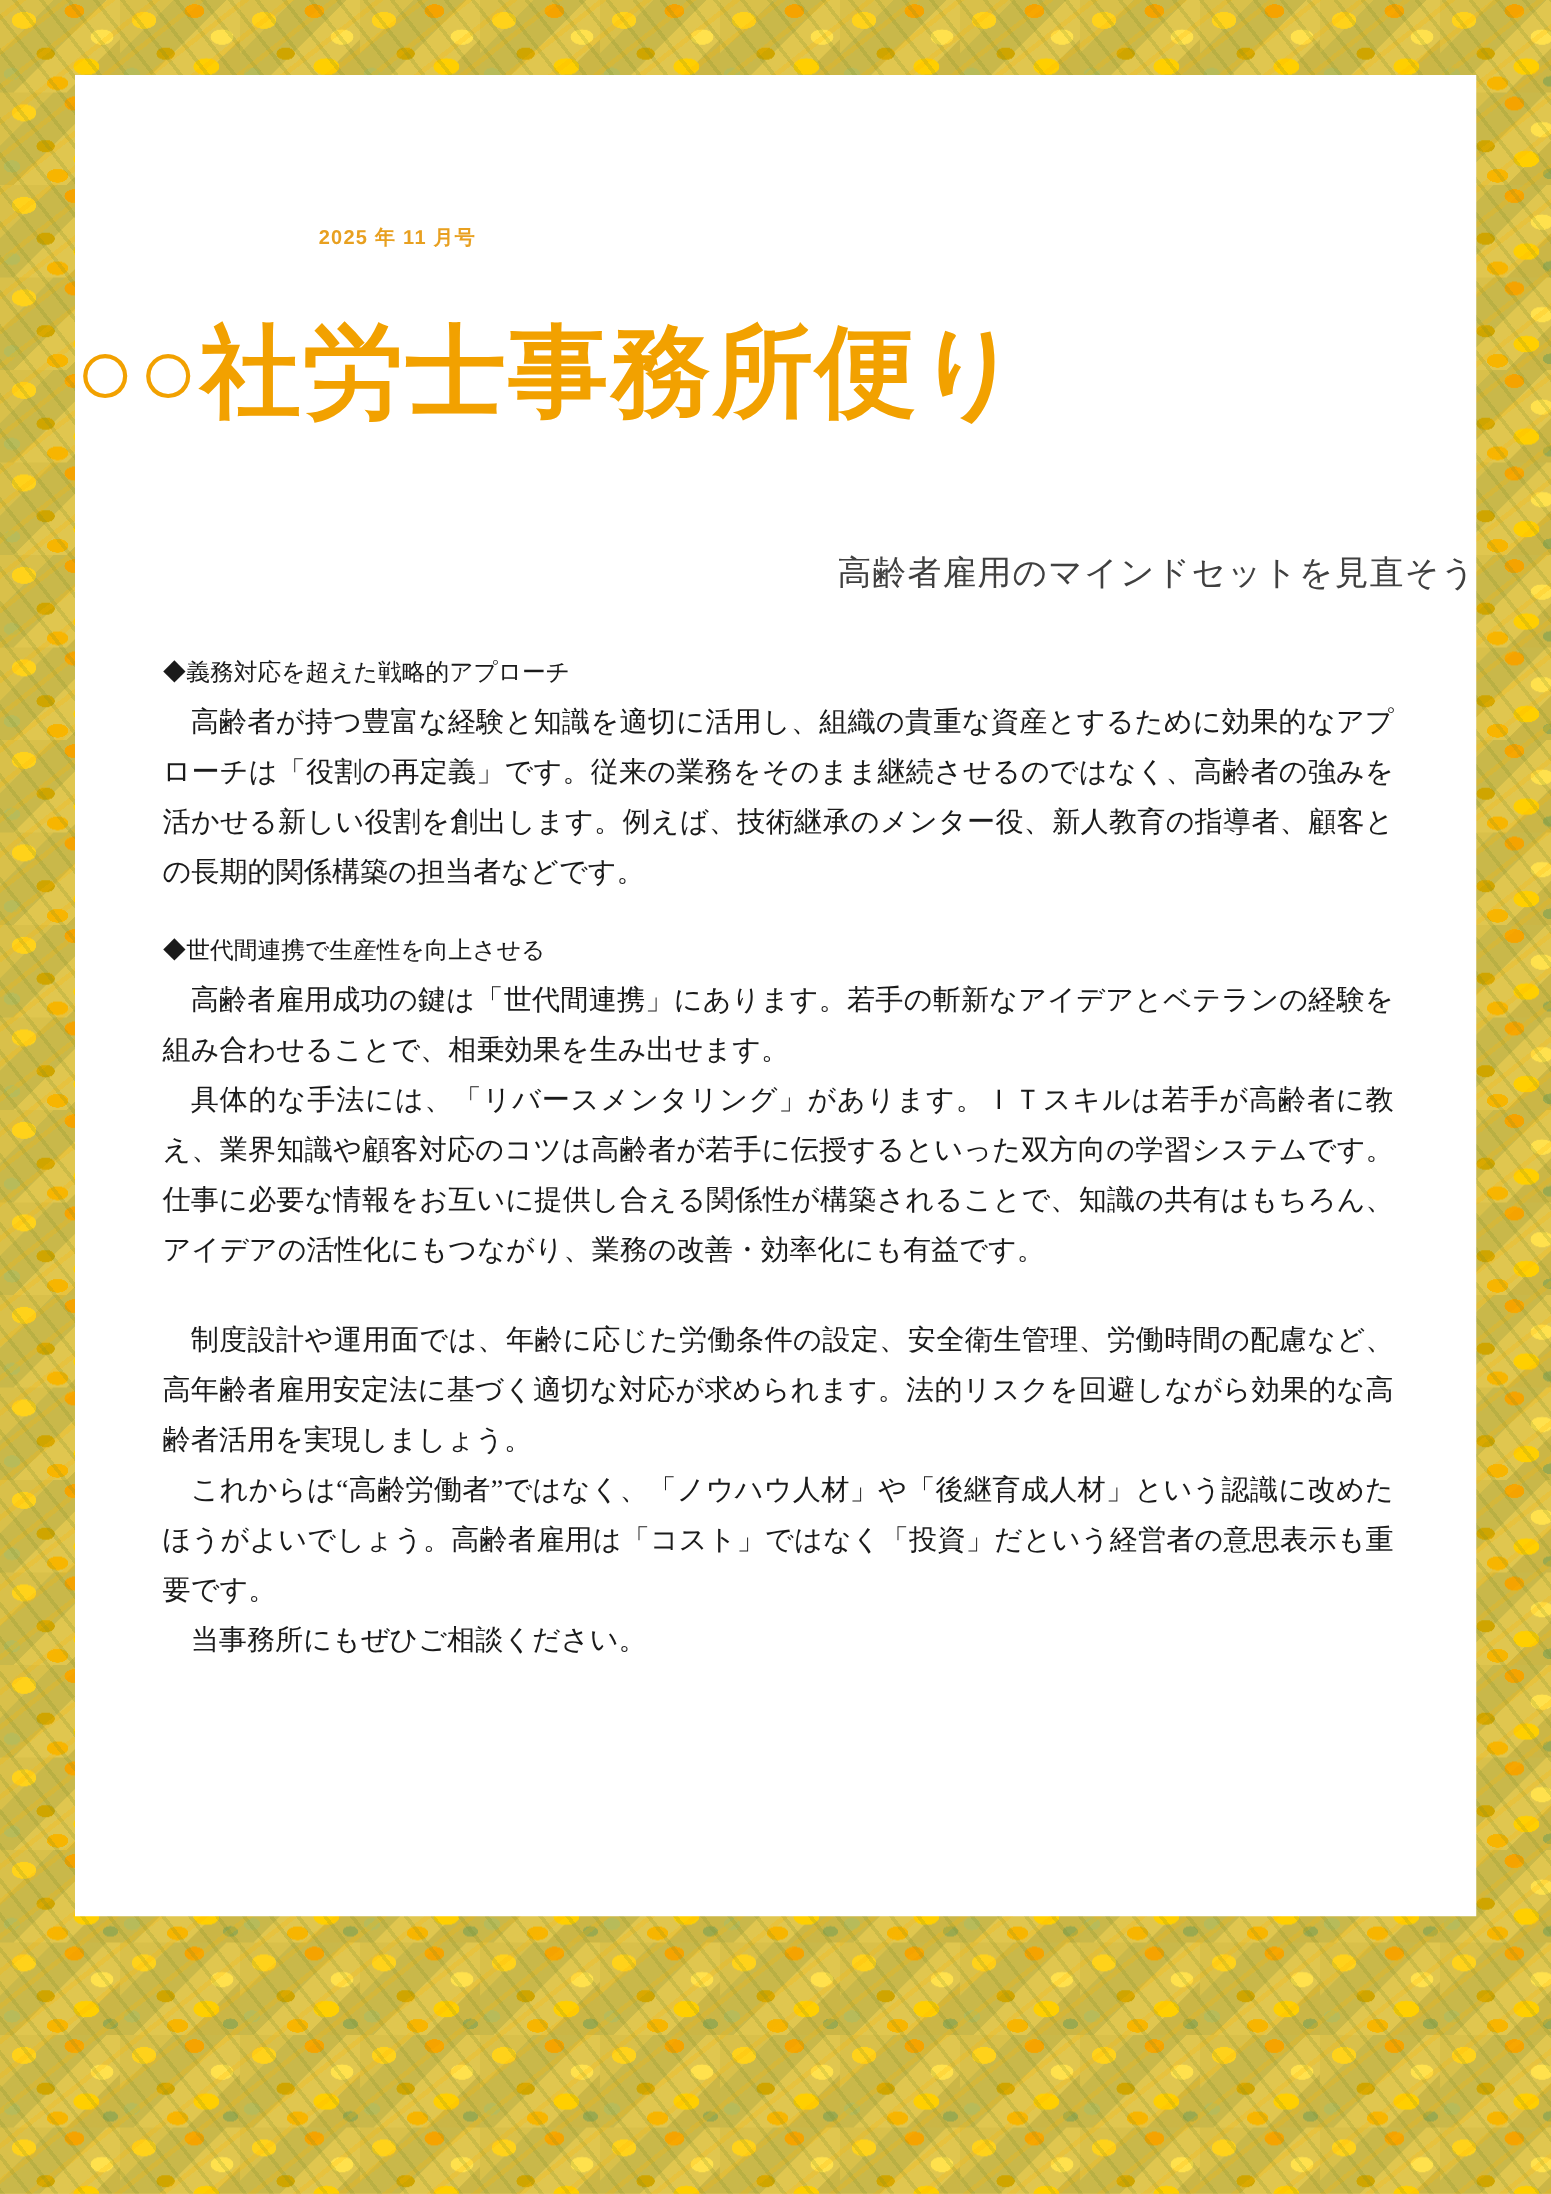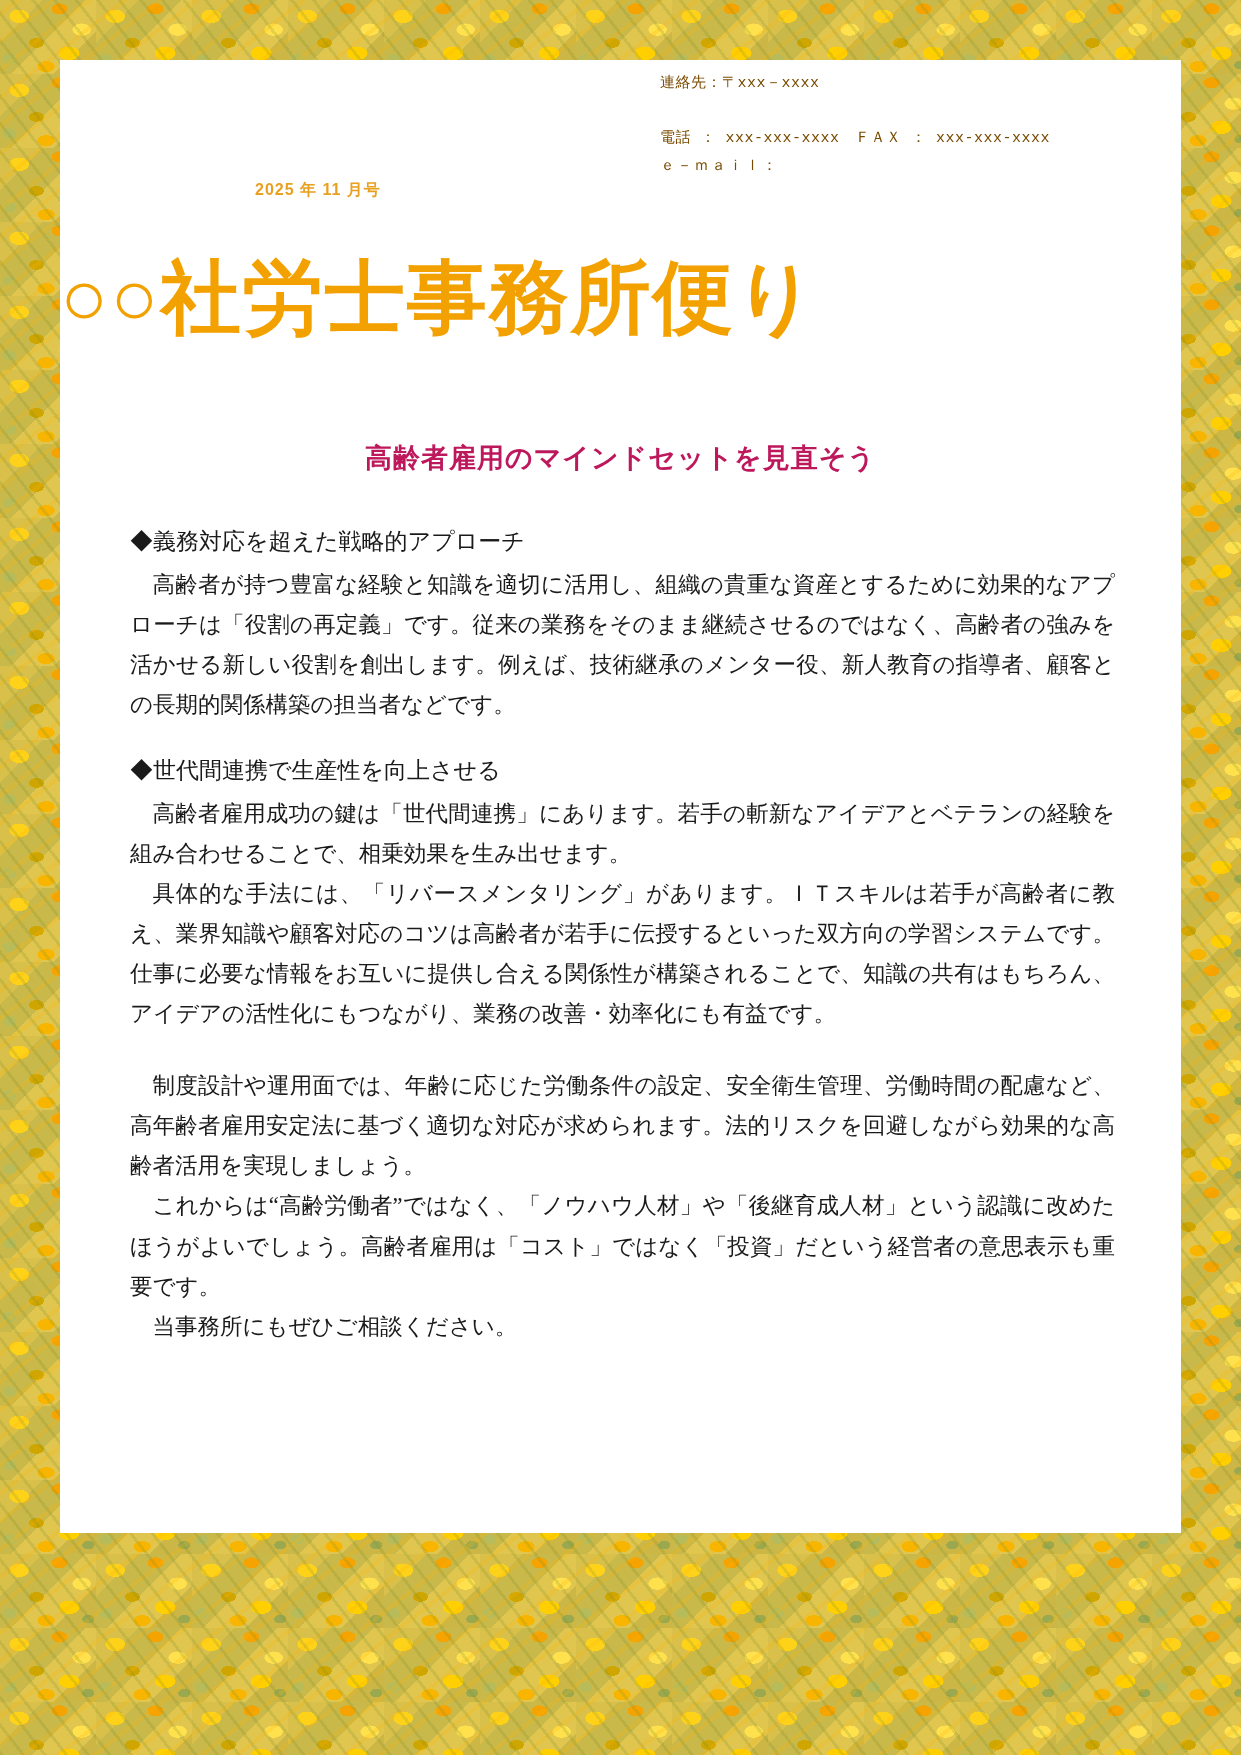--- a/index.html
+++ b/index.html
@@ -138,11 +138,6 @@
 
 <div class="paper">
 
-  <div class="contact">
-    <div class="line1">連絡先：〒xxx－xxxx</div>
-    <div class="line2">電話 ： xxx-xxx-xxxx　ＦＡＸ ： xxx-xxx-xxxx</div>
-    <div class="line3">ｅ－ｍａｉｌ：</div>
-  </div>
 
   <div class="issue">2025 年 11 月号</div>
 

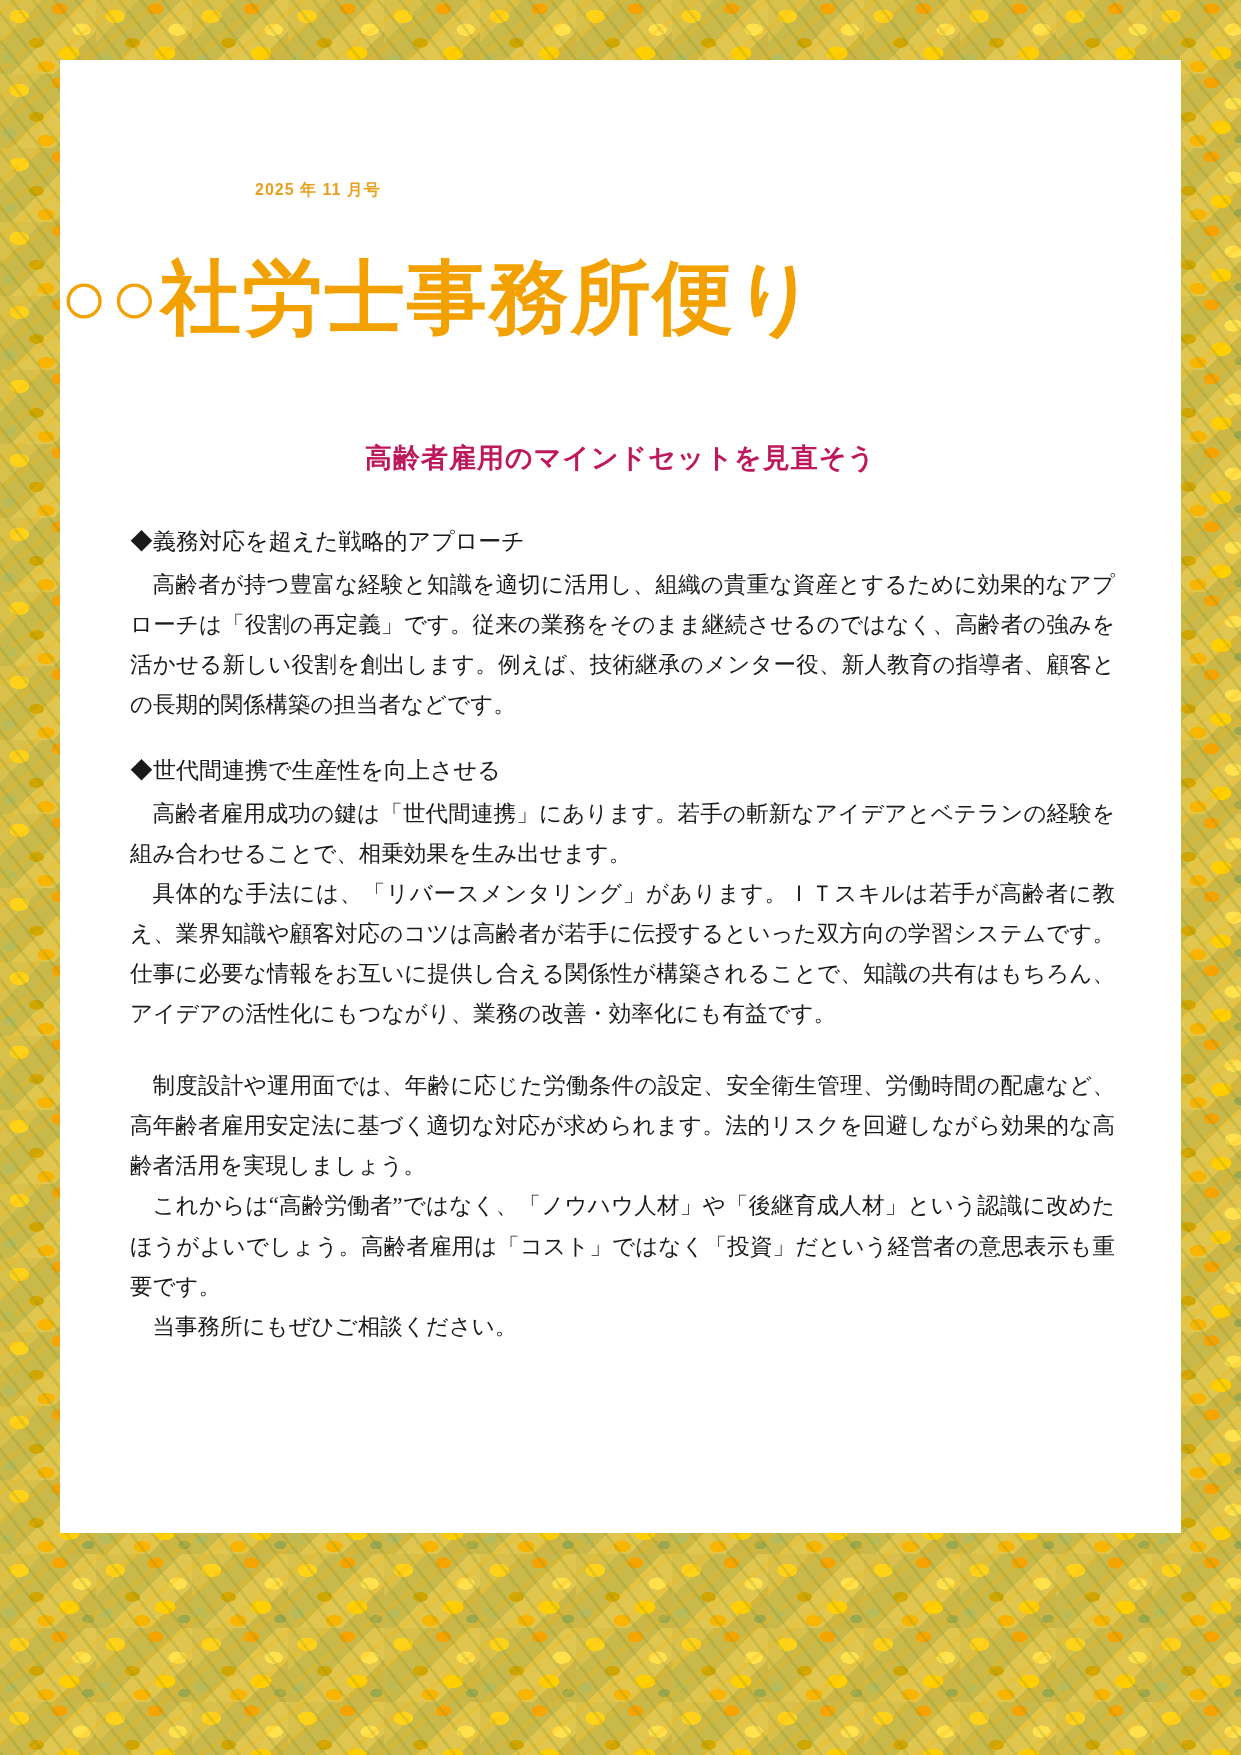--- a/index.html
+++ b/index.html
@@ -100,10 +100,10 @@
     left: 0;
     right: 0;
     top: 380px;
-    text-align: center;
-    color: #be185d;
+    text-align: right;
+    color: #404040;
     font-family: "Liberation Sans", sans-serif;
-    font-weight: bold;
+    font-weight: normal;
     font-size: 27px;
     letter-spacing: 1px;
   }

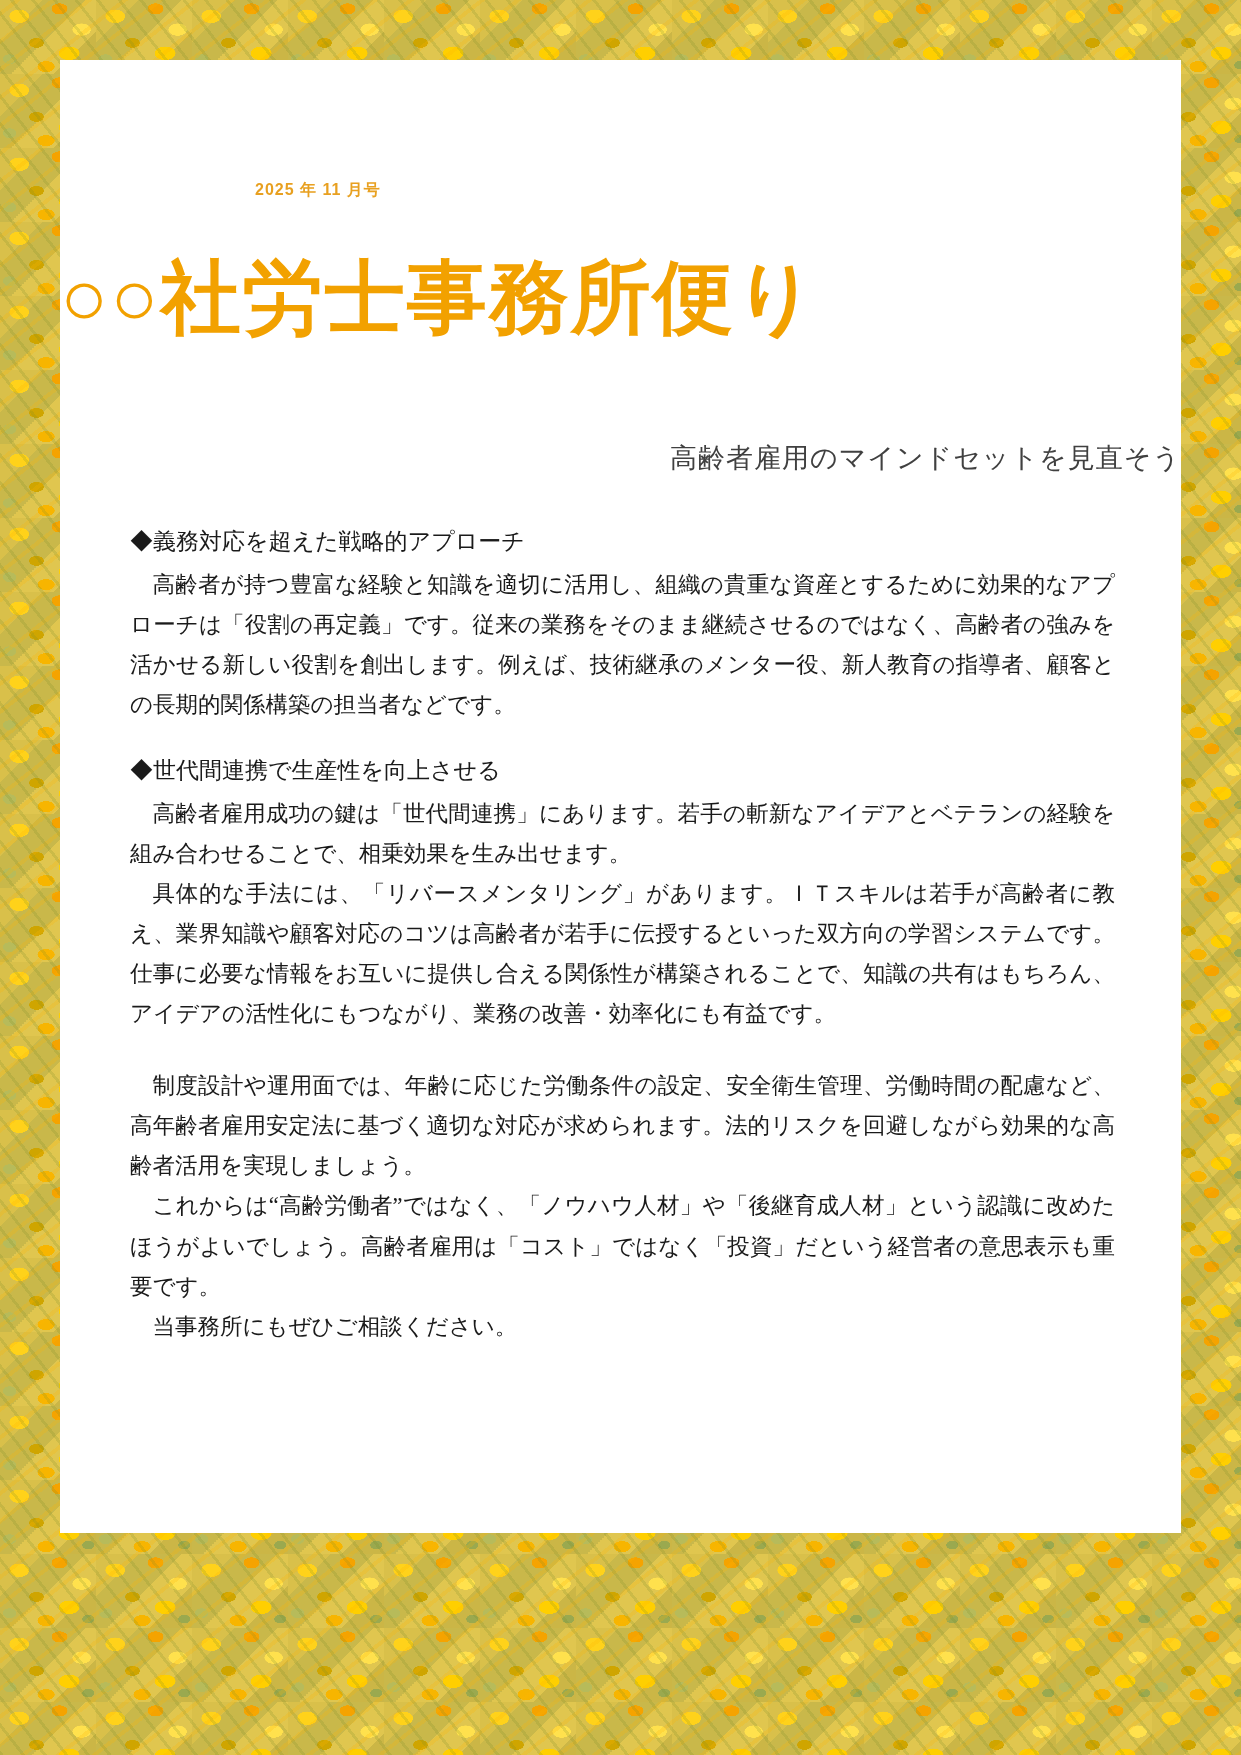--- a/index.html
+++ b/index.html
@@ -121,7 +121,7 @@
   }
   .heading {
     margin: 0 0 2px 0;
-    font-size: 23px;
+    font-size: 19px;
     font-weight: normal;
   }
   .para {

